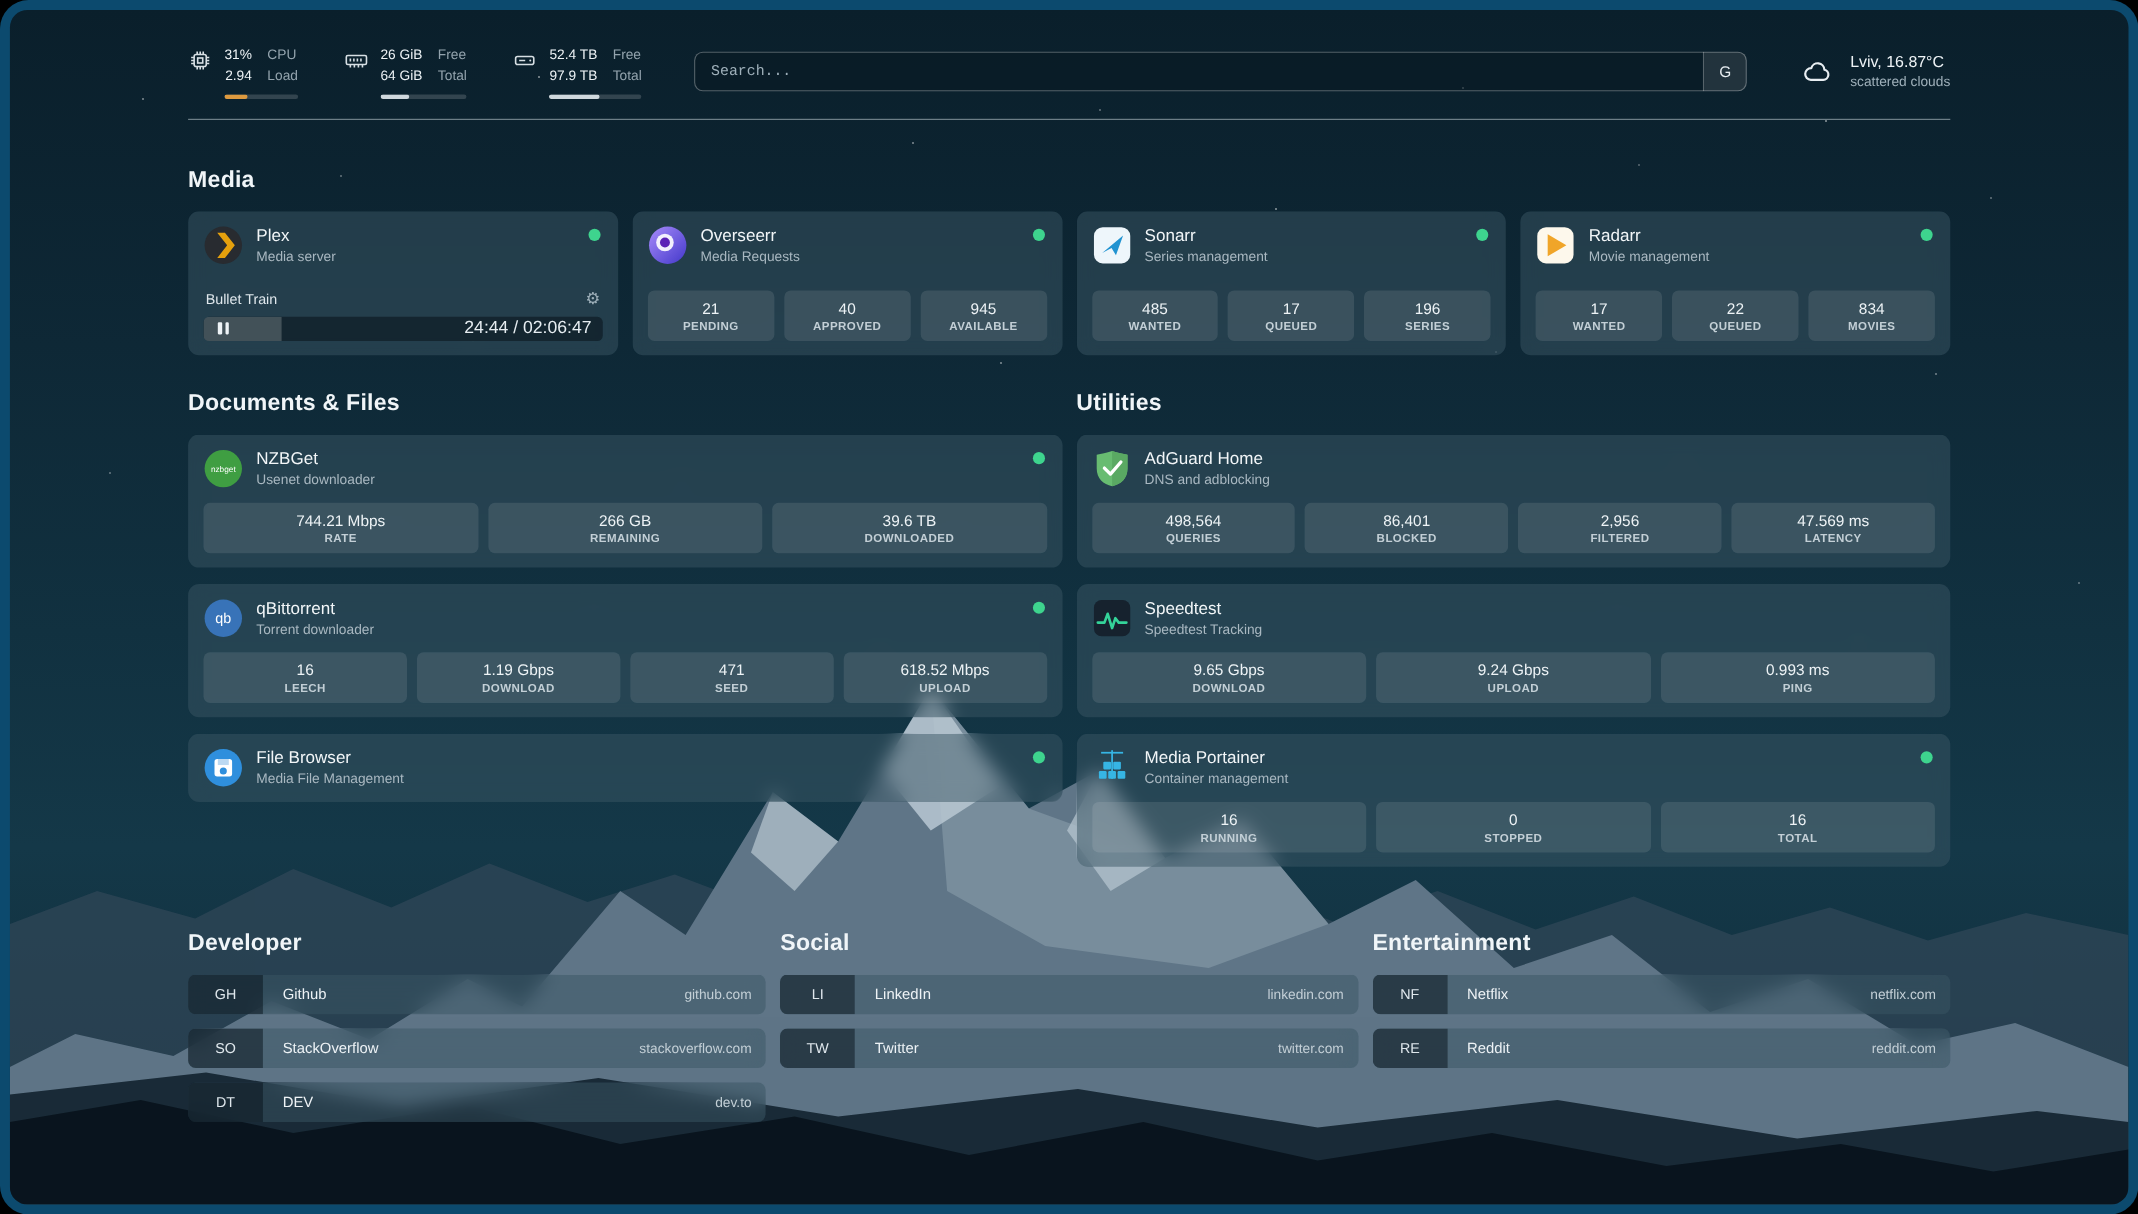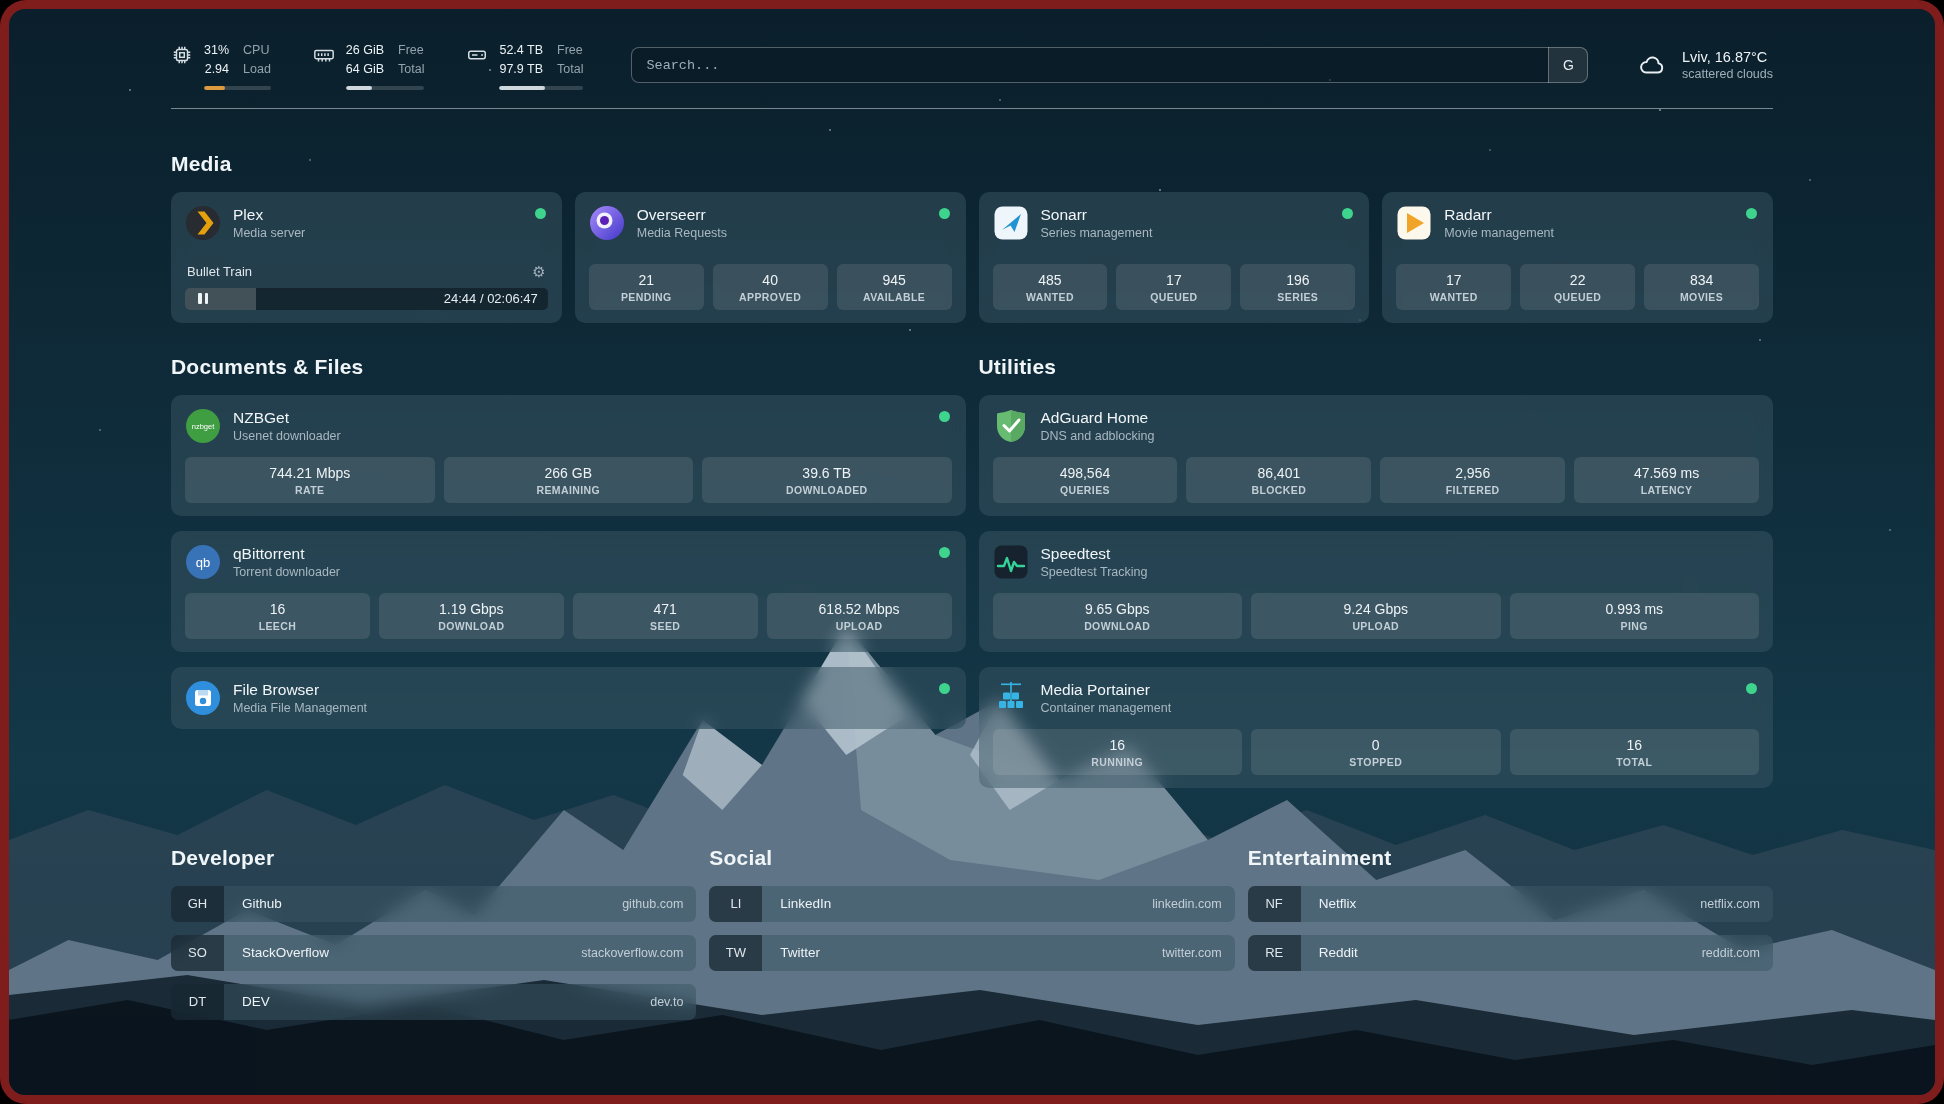--- a/index.html
+++ b/index.html
@@ -5,7 +5,7 @@
   *{box-sizing:border-box;margin:0;padding:0}
   html,body{width:1944px;height:1104px;overflow:hidden}
   body{background:#000;font-family:"Liberation Sans","DejaVu Sans",sans-serif}
-  .frame{position:relative;width:1944px;height:1104px;background:#7f1d1d;border-radius:26px;overflow:hidden}
+  .frame{position:relative;width:1944px;height:1104px;background:#0c4a6e;border-radius:26px;overflow:hidden}
   .display{position:absolute;inset:9px;border-radius:16px;overflow:hidden;
     background:linear-gradient(180deg,#0a1f2b 0%,#0e2836 28%,#113140 52%,#143848 70%,#102c3a 100%)}
   .stars{position:absolute;top:0;left:0;width:2px;height:2px;border-radius:50%;background:transparent;

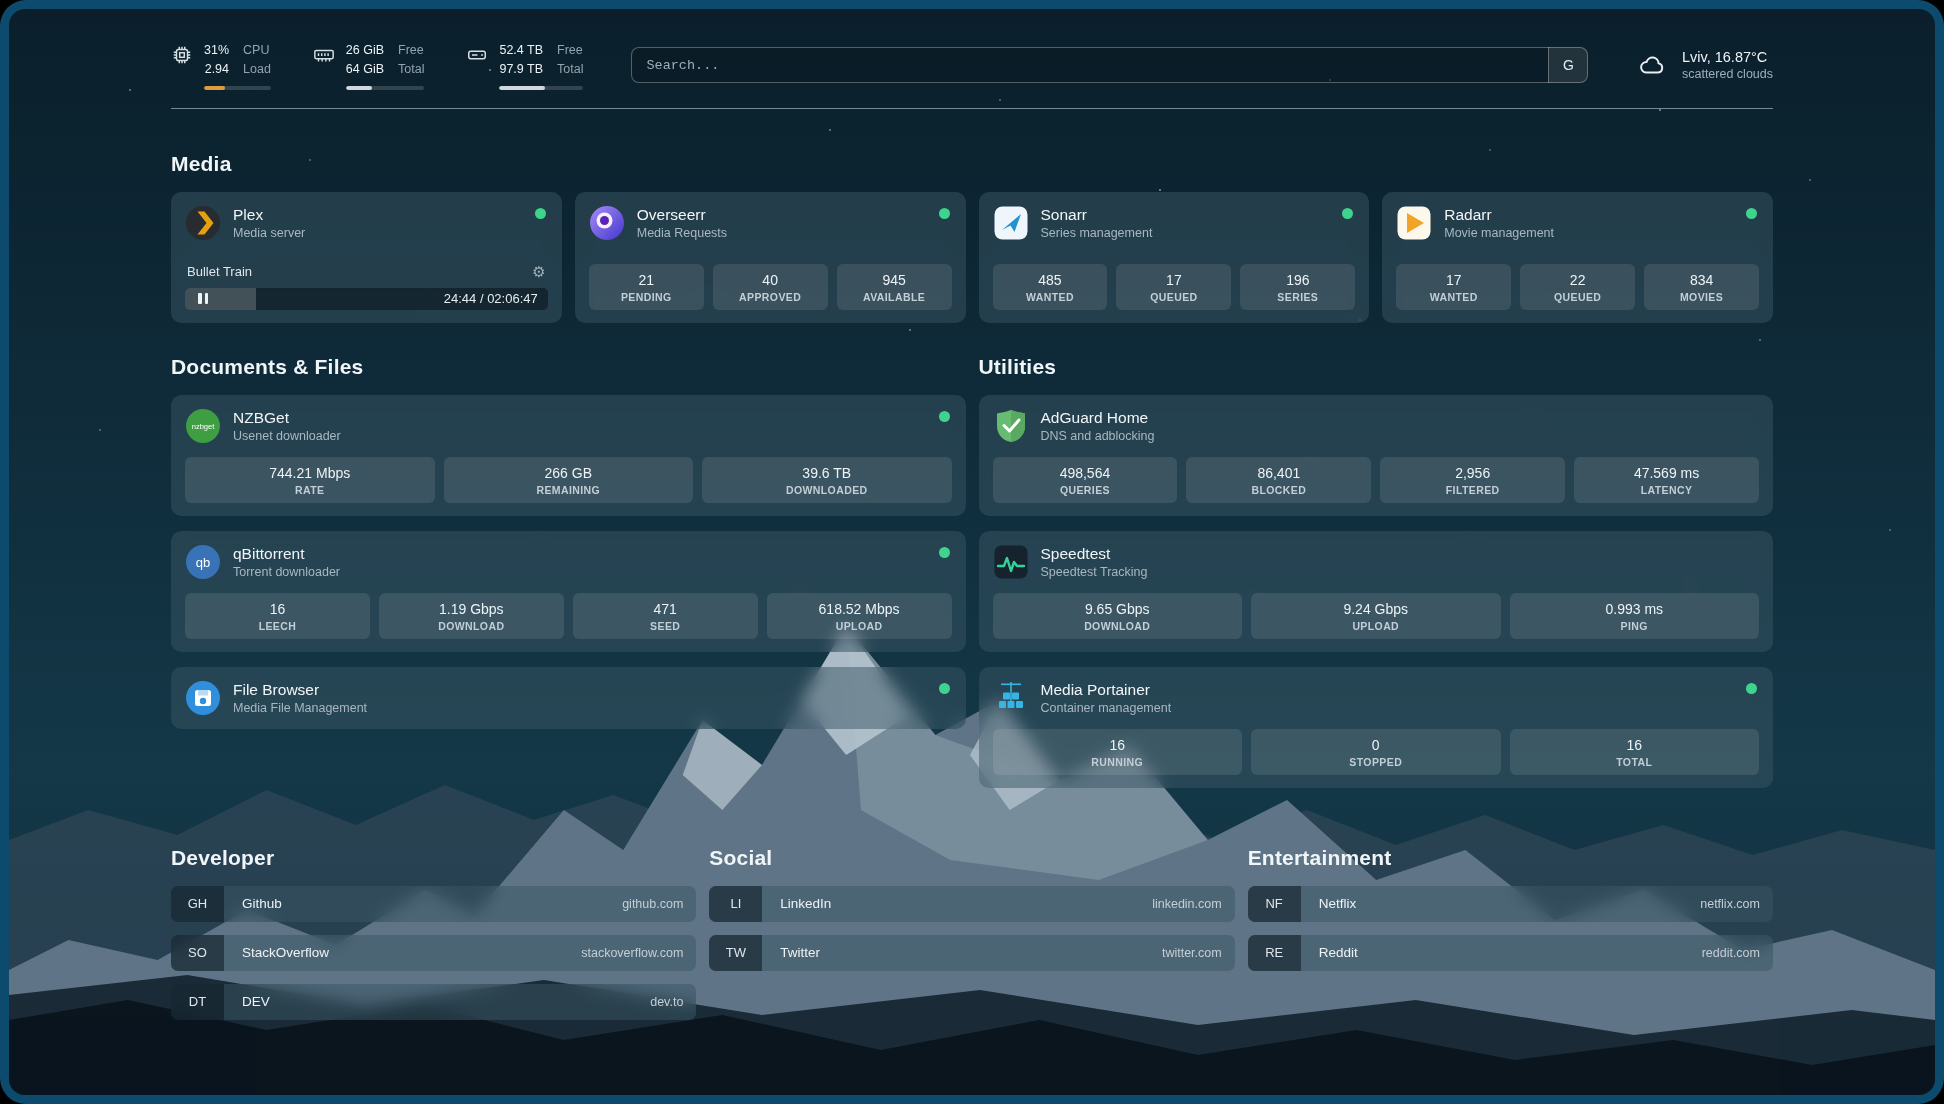--- a/index.html
+++ b/index.html
@@ -76,7 +76,7 @@
   .player-fill{position:absolute;left:0;top:0;bottom:0;background:rgba(255,255,255,.20)}
   .pause-btn{position:absolute;left:6px;top:4px;width:24px;height:14px;display:flex;gap:3px;align-items:center;justify-content:center;cursor:pointer}
   .pause-btn i{width:3.5px;height:11px;background:#eef3f6;border-radius:1px;display:block}
-  .player-time{position:absolute;right:10px;top:0;line-height:22px;font-size:13px;color:#e6edf1}
+  .player-time{position:absolute;right:10px;top:0;line-height:22px;font-size:16px;color:#e6edf1}
 
   
   .bookmarks{display:grid;grid-template-columns:1fr 1fr 1fr;gap:13px;margin-top:58px}

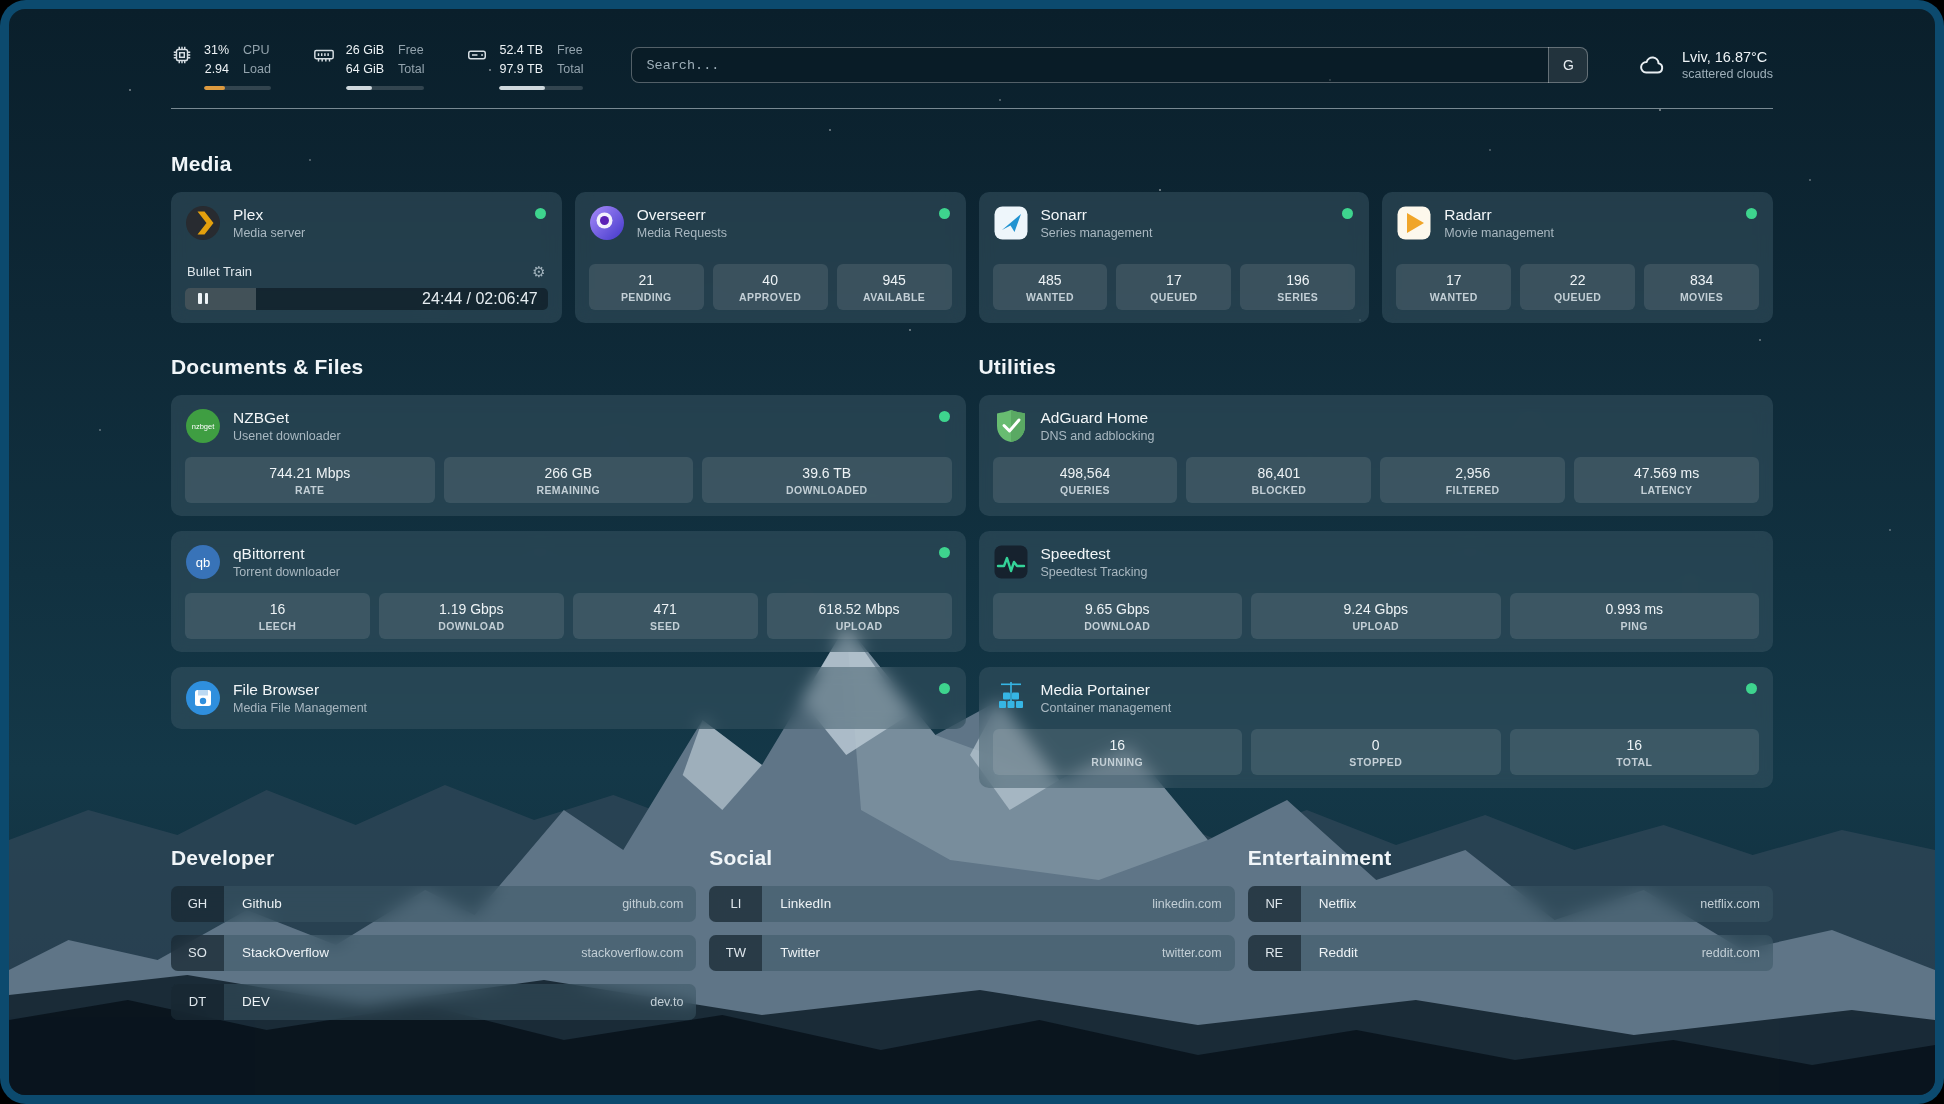--- a/index.html
+++ b/index.html
@@ -83,7 +83,7 @@
   .bm-list{display:flex;flex-direction:column;gap:13px;margin-top:16px}
   .bm-row{position:relative;display:flex;align-items:center;height:36px;background:rgba(58,85,100,.50);
     border-radius:7px;overflow:hidden;text-decoration:none;cursor:pointer;backdrop-filter:blur(8px)}
-  .bm-abbr{width:53px;align-self:stretch;display:flex;align-items:center;justify-content:center;
+  .bm-abbr{width:68px;align-self:stretch;display:flex;align-items:center;justify-content:center;
     background:rgba(8,18,26,.5);color:#dfe7ec;font-size:13px;font-weight:500}
   .bm-label{margin-left:18px;color:#eef3f6;font-size:13.5px}
   .bm-url{margin-left:auto;margin-right:13px;color:#c3cfd6;font-size:12.5px}

